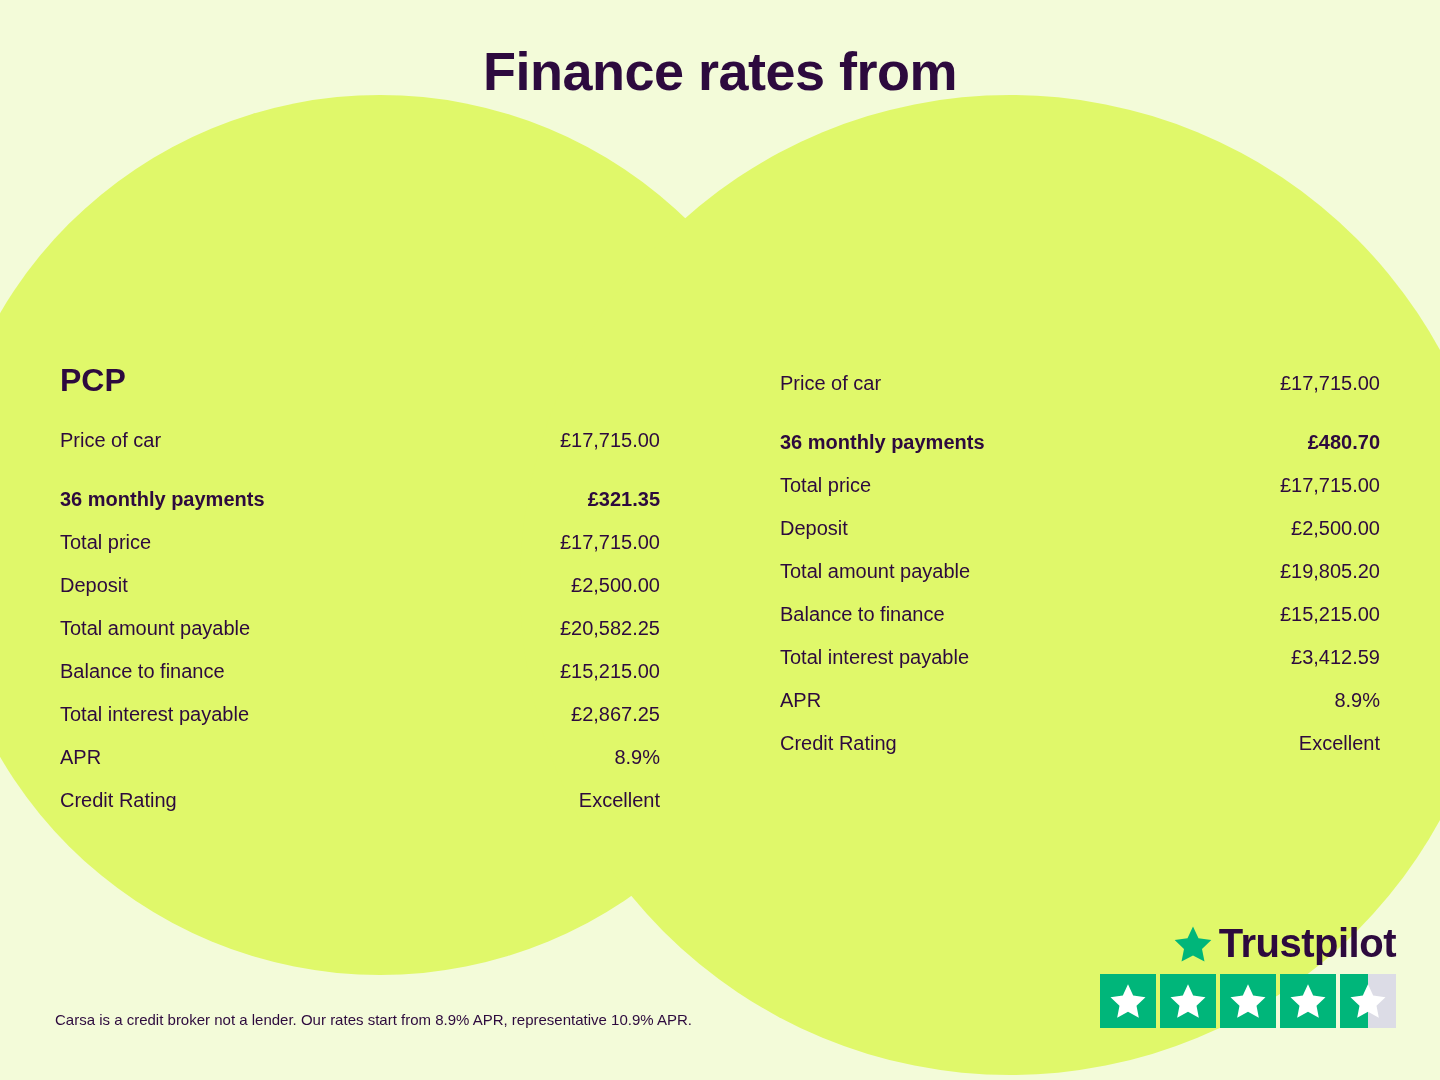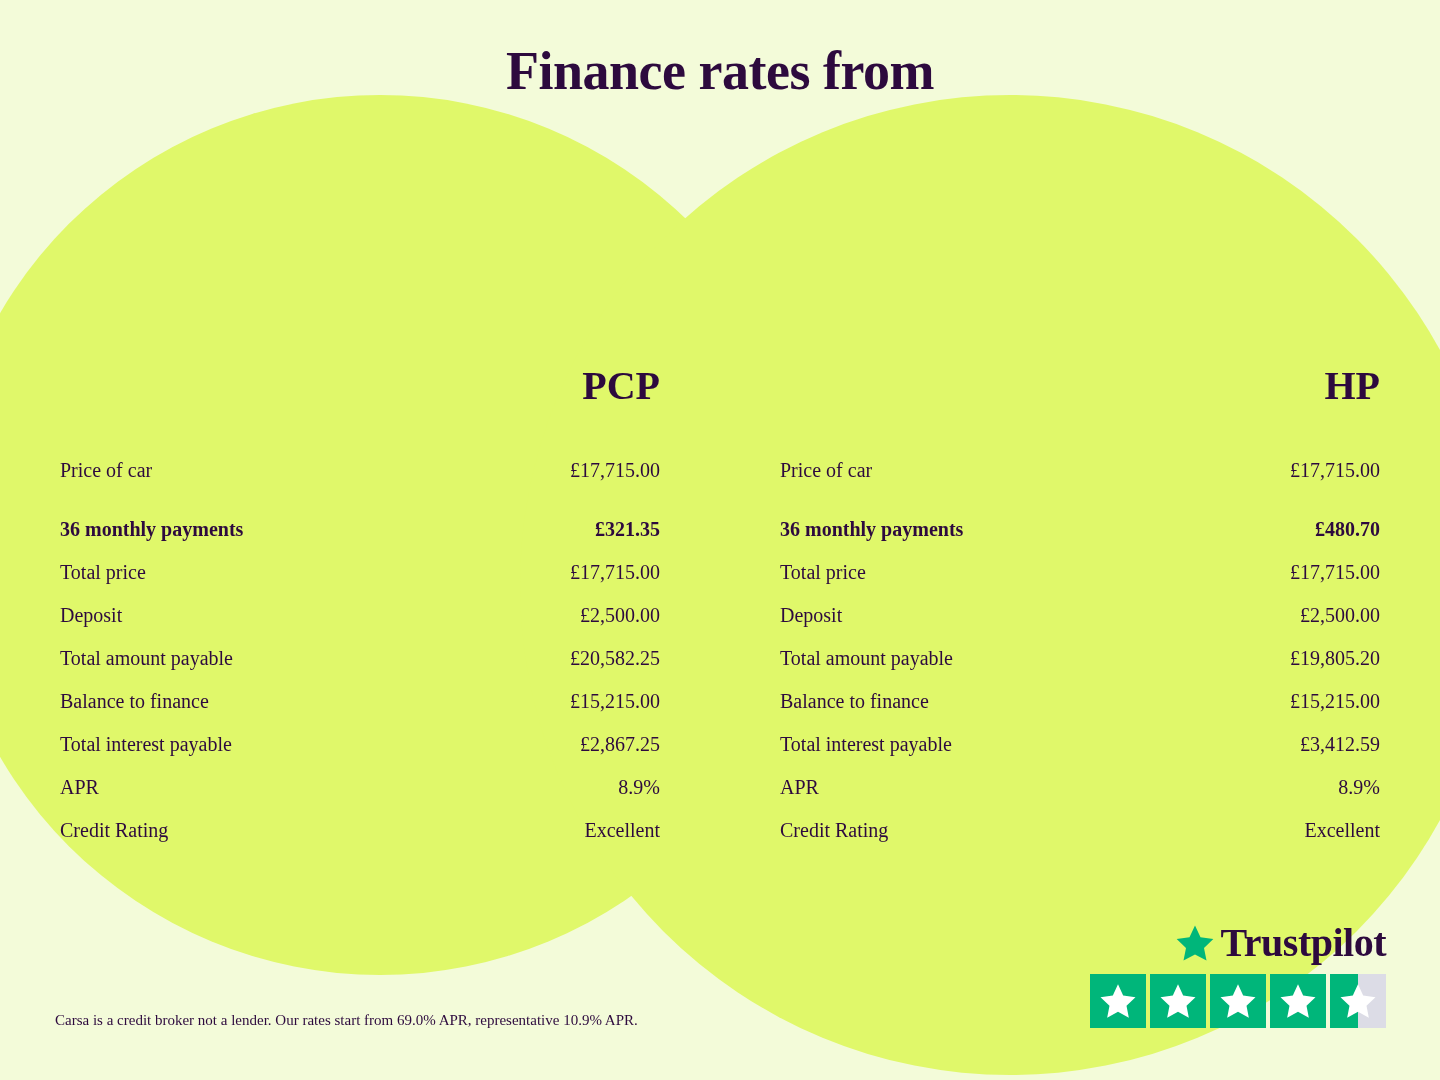--- a/index.html
+++ b/index.html
@@ -23,7 +23,7 @@
   .blob-left  { left:-60px;  top:95px;  width:880px; height:880px; }
   .blob-right { left:520px;  top:95px;  width:980px; height:980px; }
 
-  .content { position:absolute; inset:0;font-family:Liberation Serif, serif; }
+  .content { position:absolute; inset:0; }
 
   .headline {
     position:absolute; top:40px; left:0; width:1440px;

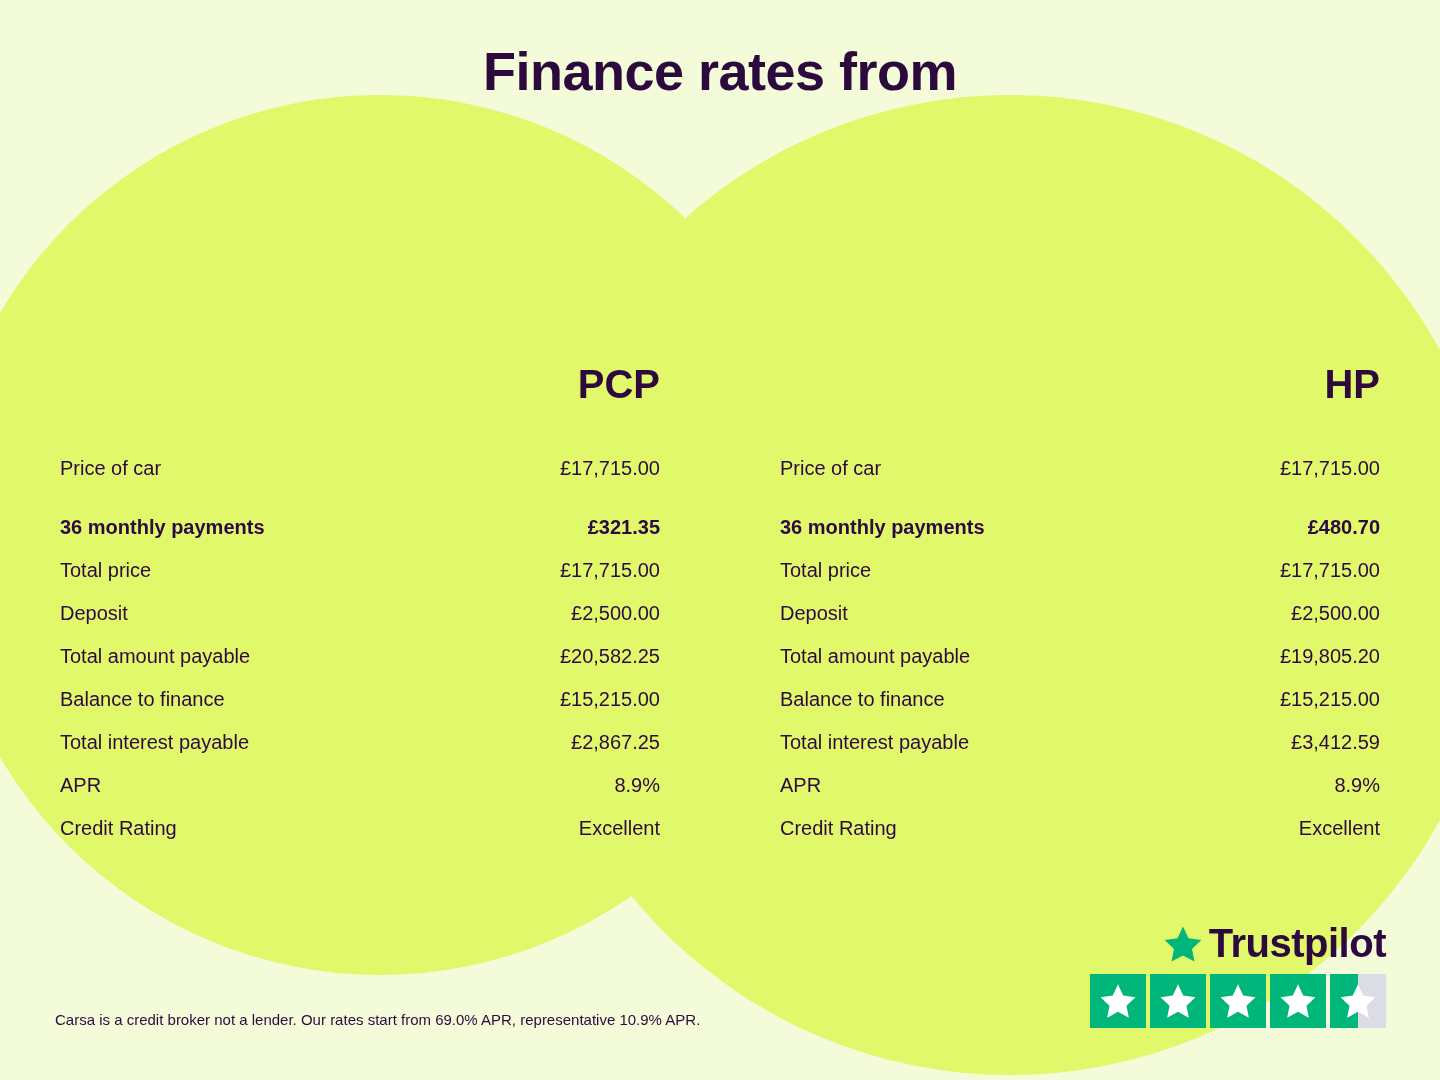--- a/index.html
+++ b/index.html
@@ -55,9 +55,9 @@
   }
   .col { width:50%; padding:0 60px; }
   .col-title {
-    text-align:right;
-    font-size:40px; font-weight:bold; color:#2d0a3e;
-    margin-bottom:40px;
+    text-align:left;
+    font-size:32px; font-weight:bold; color:#2d0a3e;
+    margin-bottom:20px;
   }
   .rows { width:100%; }
   .row {

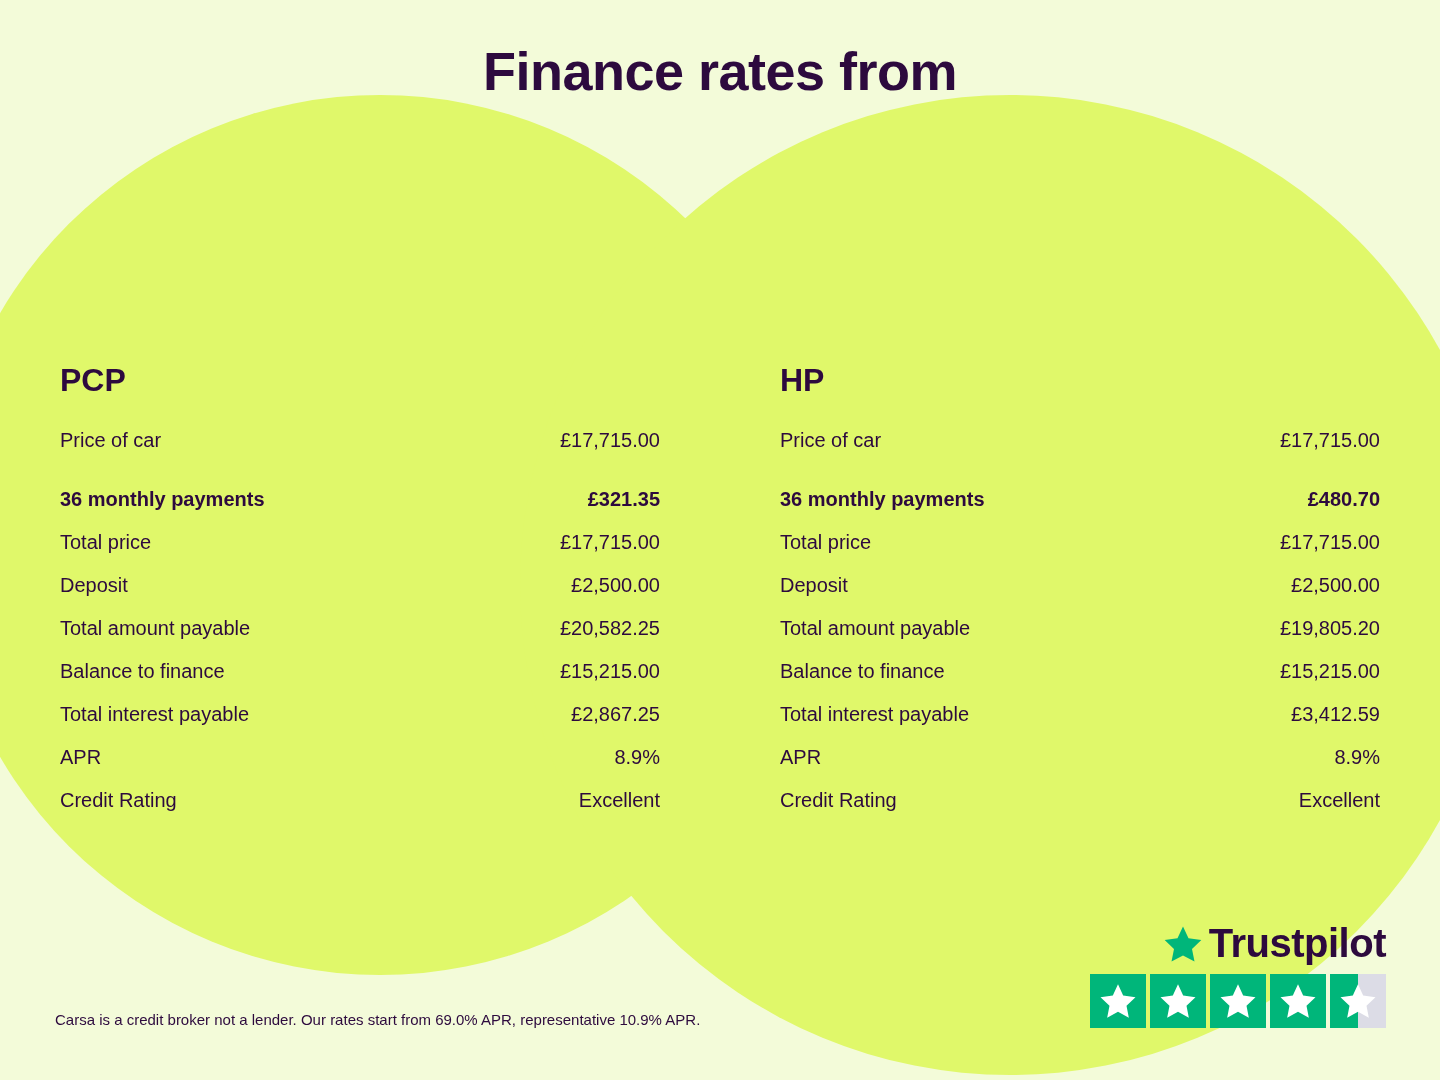--- a/index.html
+++ b/index.html
@@ -156,7 +156,6 @@
       </div>
 
       <div class="col">
-        <div class="col-title">HP</div>
         <div class="rows">
           <div class="row">
             <span class="label">Price of car</span>

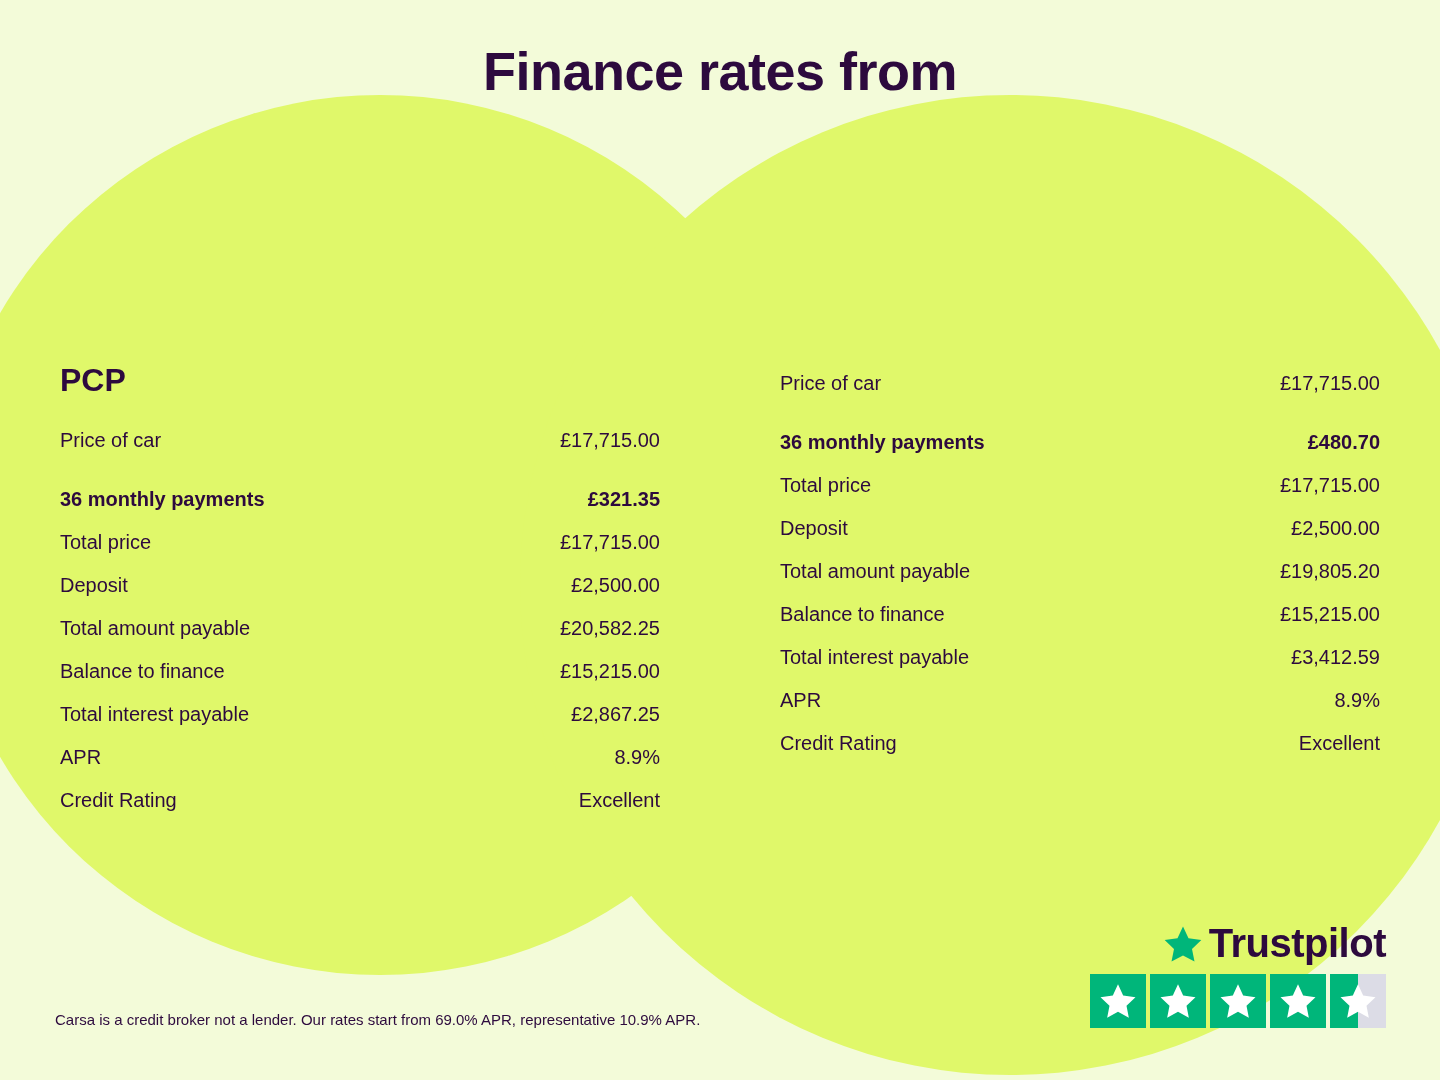--- a/index.html
+++ b/index.html
@@ -77,7 +77,7 @@
   }
 
   .trustpilot {
-    position:absolute; right:54px; bottom:52px;
+    position:absolute; right:44px; bottom:52px;
     width:330px;
   }
   .tp-top {

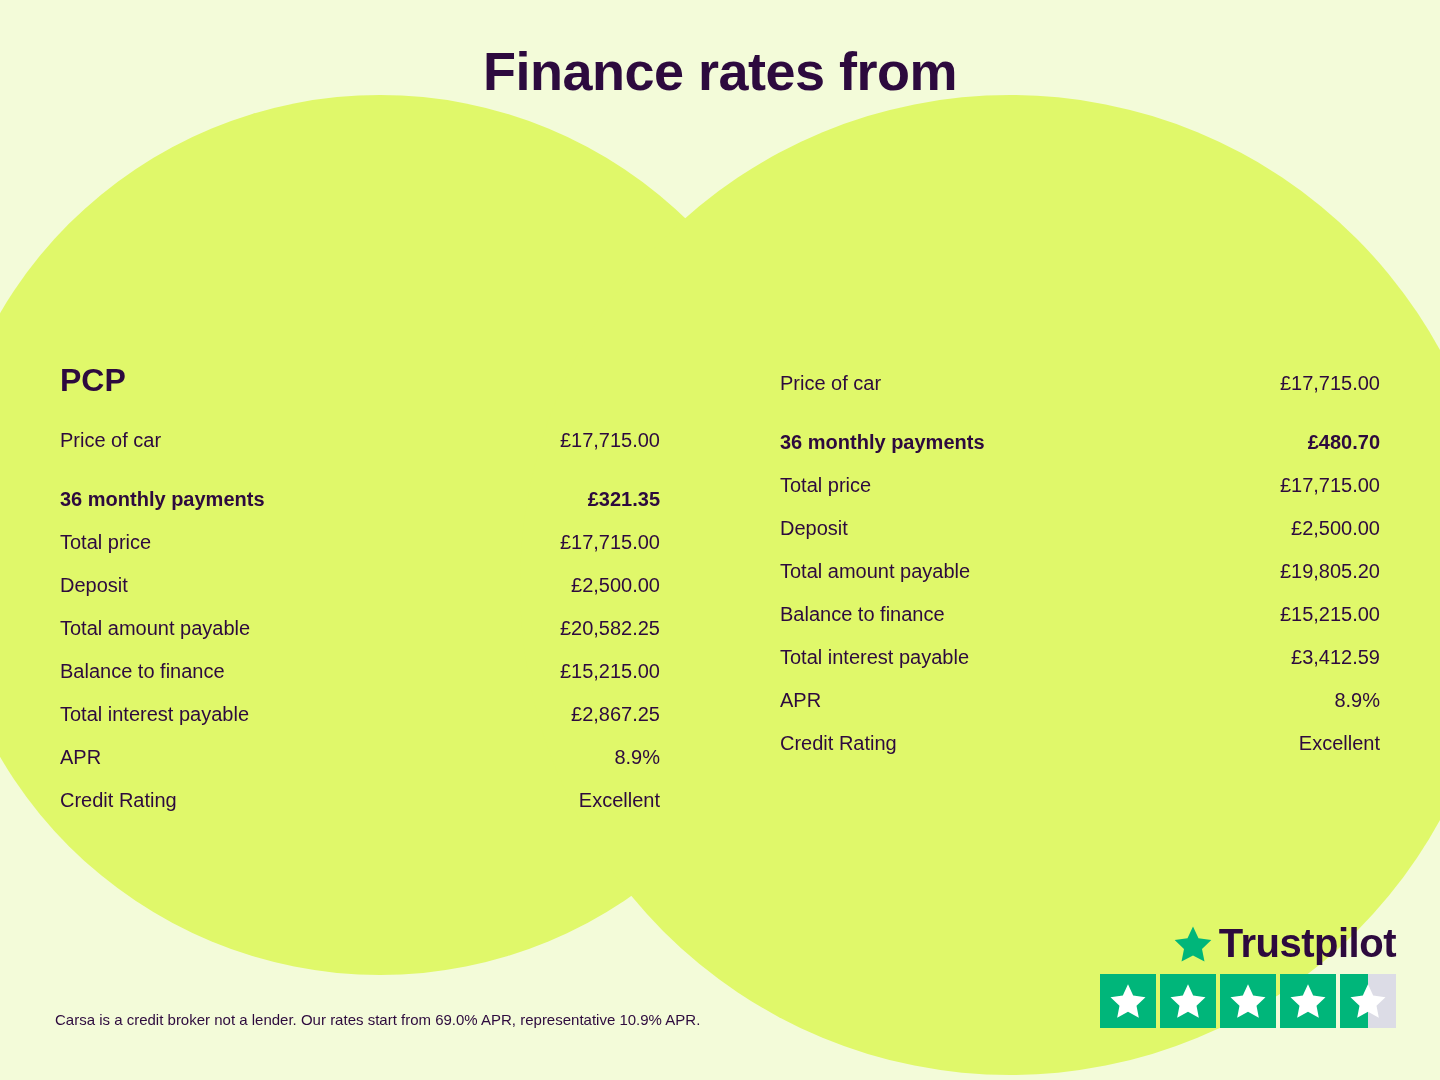--- a/index.html
+++ b/index.html
@@ -199,7 +199,7 @@
     </div>
 
     <div class="disclaimer">
-      <div>Carsa is a credit broker not a lender. Our rates start from 69.0% APR, representative 10.9% APR.</div>
+      <div>Carsa is a credit broker not a lender. Our rates start from 8.9% APR, representative 10.9% APR.</div>
     </div>
 
     <div class="trustpilot">

